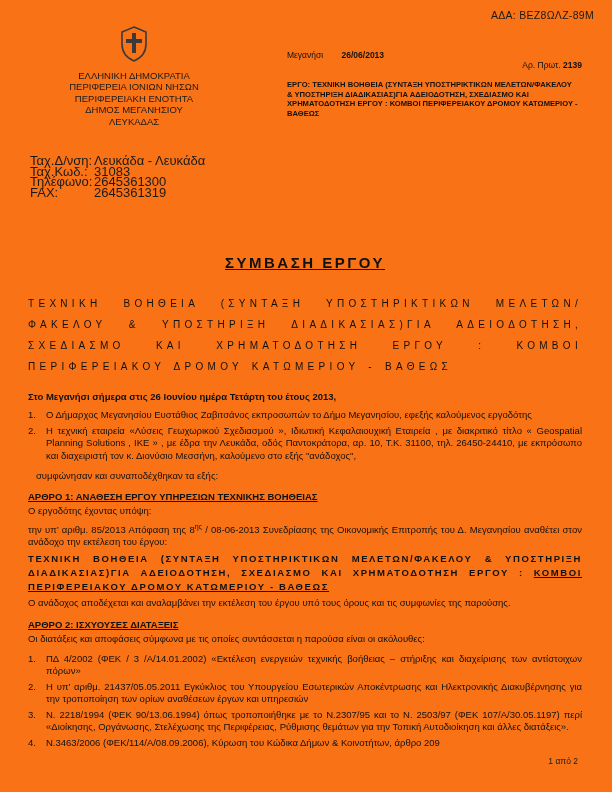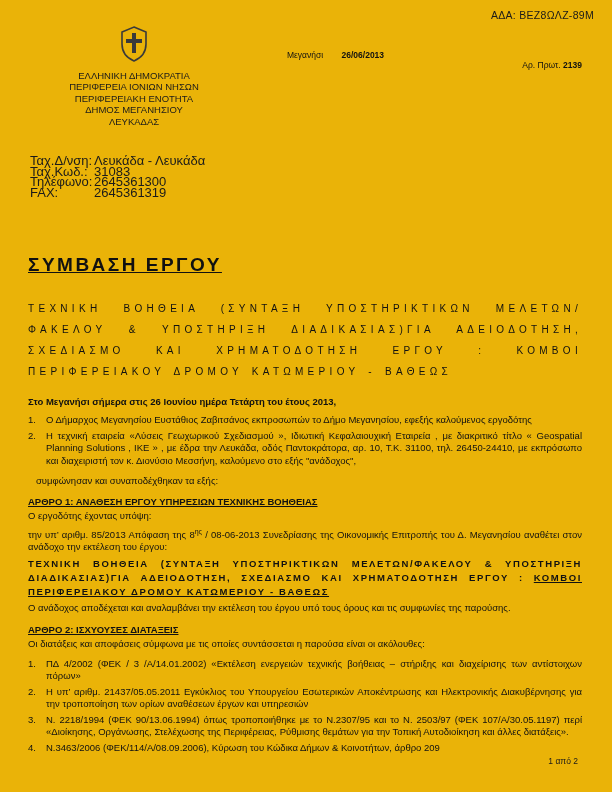--- a/index.html
+++ b/index.html
@@ -10,7 +10,7 @@
     position: relative;
     width: 612px;
     height: 792px;
-    background: #eab308;
+    background: #f97316;
     padding: 8px 30px 0 28px;
     overflow: hidden;
   }

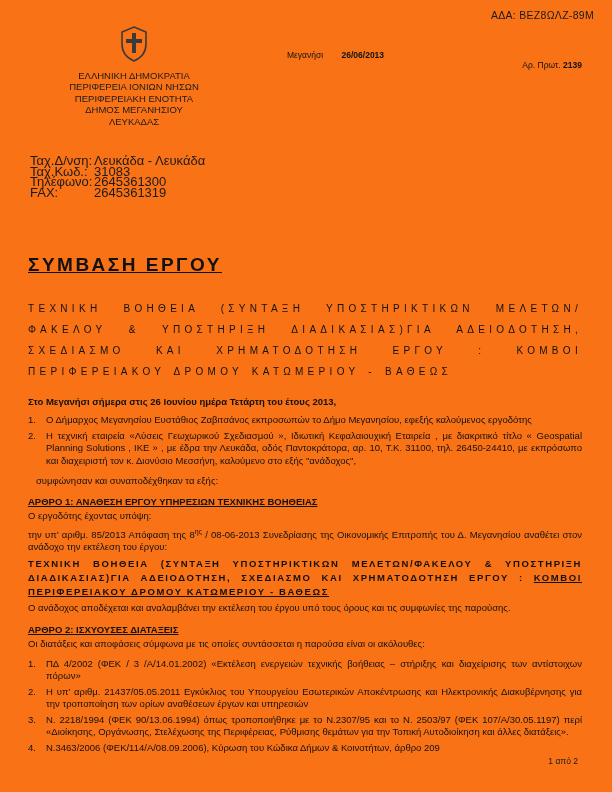--- a/index.html
+++ b/index.html
@@ -173,6 +173,7 @@
         <span>Αρ. Πρωτ.</span>
         <b>2139</b>
       </div>
+      <div class="ergo">ΕΡΓΟ: ΤΕΧΝΙΚΗ ΒΟΗΘΕΙΑ (ΣΥΝΤΑΞΗ ΥΠΟΣΤΗΡΙΚΤΙΚΩΝ ΜΕΛΕΤΩΝ/ΦΑΚΕΛΟΥ &amp; ΥΠΟΣΤΗΡΙΞΗ ΔΙΑΔΙΚΑΣΙΑΣ)ΓΙΑ ΑΔΕΙΟΔΟΤΗΣΗ, ΣΧΕΔΙΑΣΜΟ ΚΑΙ ΧΡΗΜΑΤΟΔΟΤΗΣΗ ΕΡΓΟΥ : ΚΟΜΒΟΙ ΠΕΡΙΦΕΡΕΙΑΚΟΥ ΔΡΟΜΟΥ ΚΑΤΩΜΕΡΙΟΥ - ΒΑΘΕΩΣ</div>
     </div>
 
   </div>

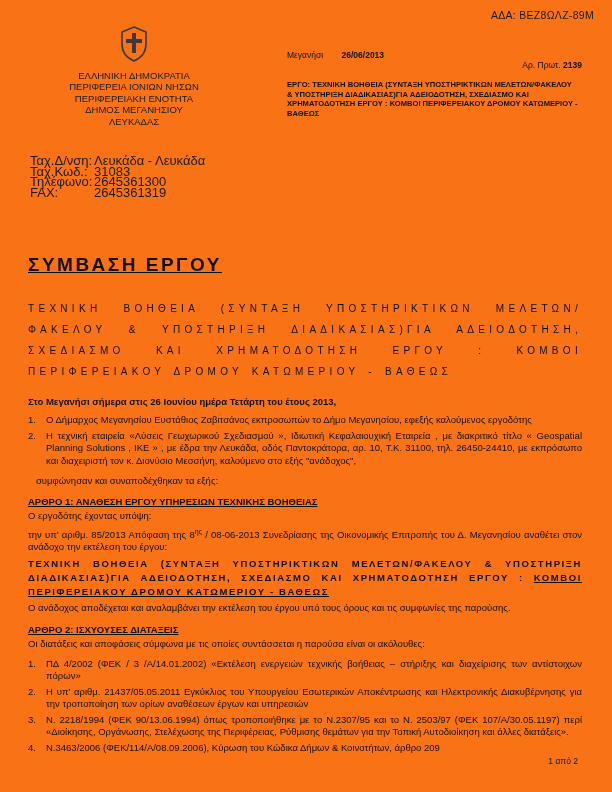--- a/index.html
+++ b/index.html
@@ -68,8 +68,8 @@
 
   .title {
     margin-top: 56px;
-    text-align: left;
-    font-size: 19px;
+    text-align: center;
+    font-size: 15px;
     font-weight: bold;
     text-decoration: underline;
     letter-spacing: 2.5px;

